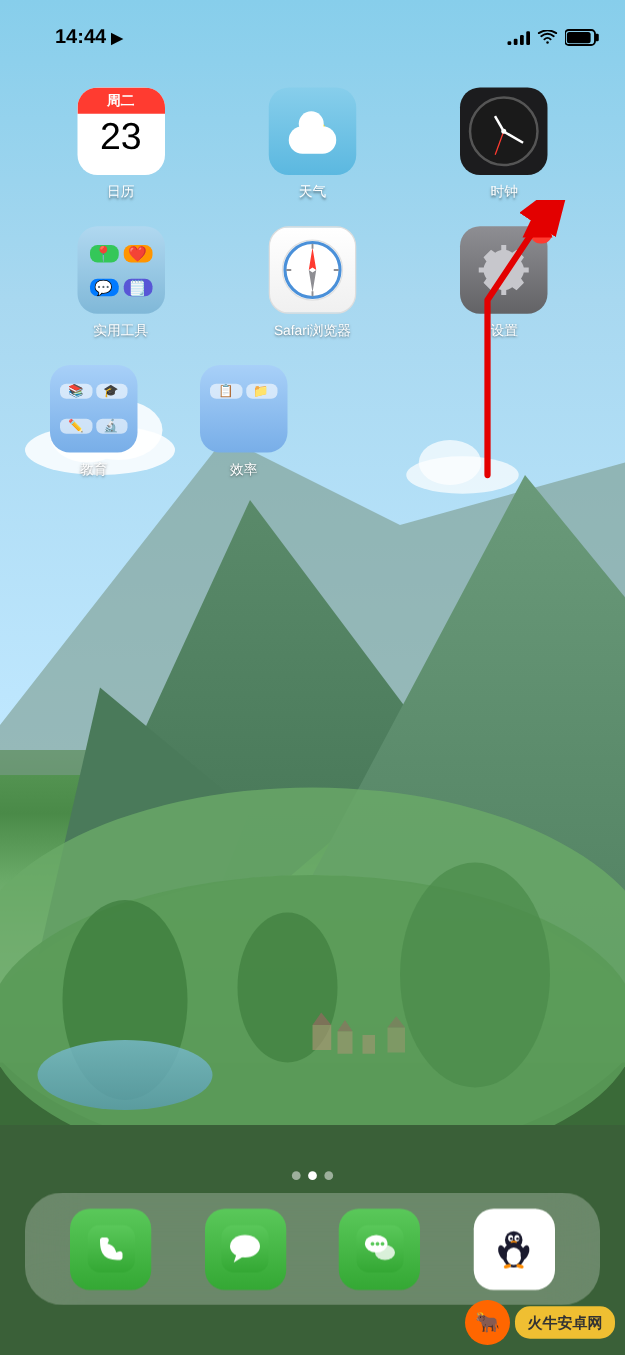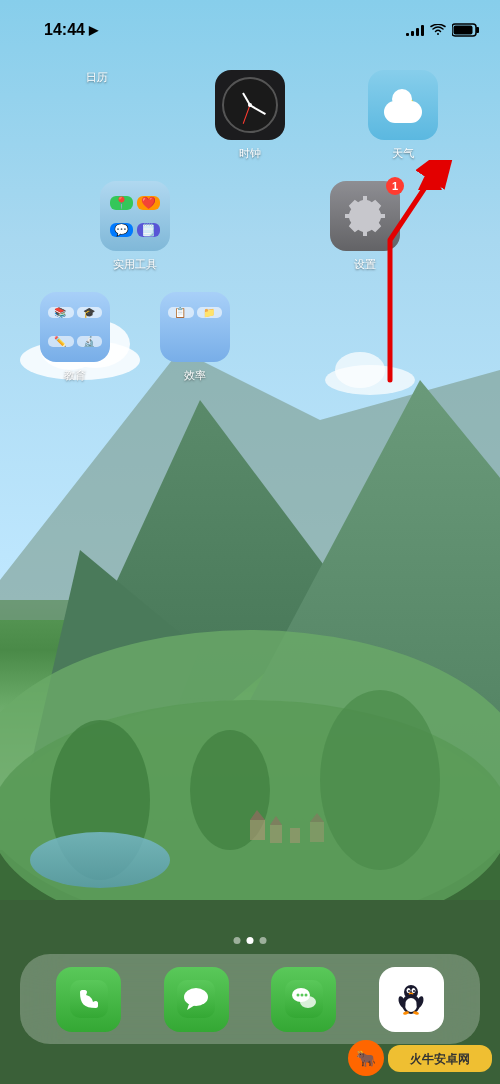--- a/index.html
+++ b/index.html
@@ -493,6 +493,12 @@
   <div class="app-row">
 
     <div class="app-item">
+      <div class="app-icon-wrapper">
+        <div class="app-icon icon-calendar" style="flex-direction:column;align-items:center;justify-content:flex-start;">
+          <div class="calendar-header" style="width:100%;text-align:center;background:#FF3B30;color:#fff;font-size:11px;padding:3px;border-radius:14px 14px 0 0;font-weight:600;">周二</div>
+          <div style="font-size:30px;font-weight:300;color:#000;line-height:1;margin-top:4px;">23</div>
+        </div>
+      </div>
       <span class="app-label">日历</span>
     </div>
 

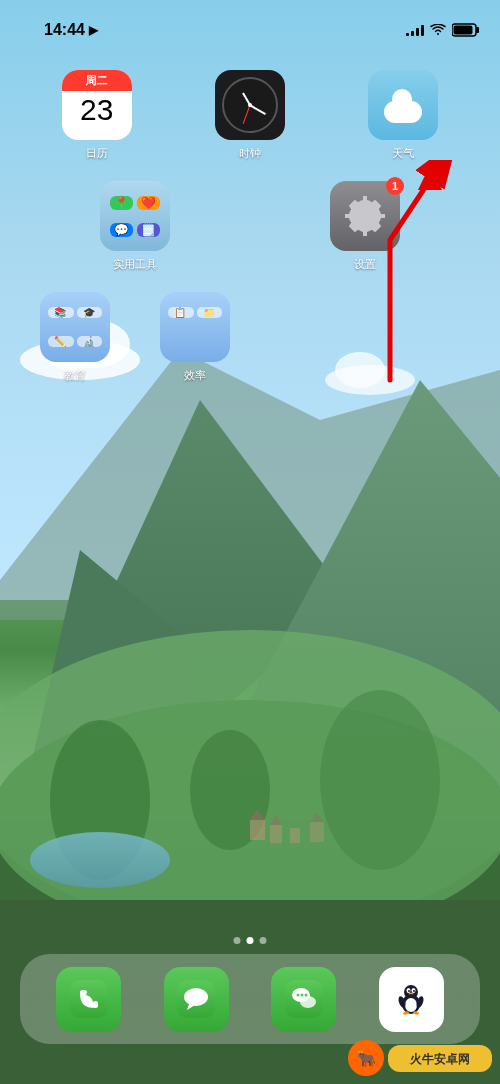--- a/index.html
+++ b/index.html
@@ -505,6 +505,18 @@
 
     <div class="app-item">
       <div class="app-icon-wrapper">
+        <div class="app-icon icon-weather">
+          <div style="position:relative;">
+            <div class="weather-sun"></div>
+            <div class="weather-cloud" style="margin-top:14px;"></div>
+          </div>
+        </div>
+      </div>
+      <span class="app-label">天气</span>
+    </div>
+
+    <div class="app-item">
+      <div class="app-icon-wrapper">
         <div class="app-icon icon-clock">
           <div class="clock-detail">
             <div class="clock-ring"></div>
@@ -516,18 +528,6 @@
         </div>
       </div>
       <span class="app-label">时钟</span>
-    </div>
-
-    <div class="app-item">
-      <div class="app-icon-wrapper">
-        <div class="app-icon icon-weather">
-          <div style="position:relative;">
-            <div class="weather-sun"></div>
-            <div class="weather-cloud" style="margin-top:14px;"></div>
-          </div>
-        </div>
-      </div>
-      <span class="app-label">天气</span>
     </div>
   </div>
 

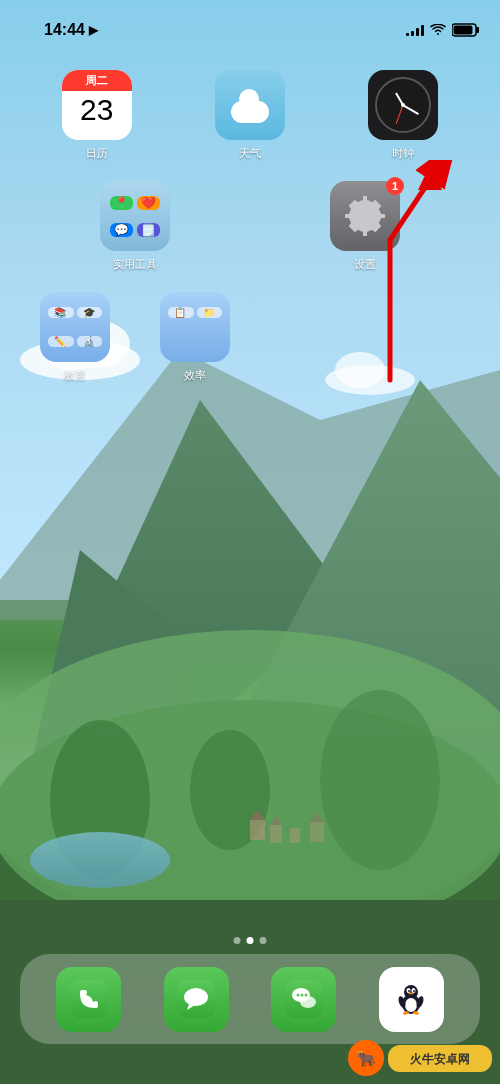--- a/index.html
+++ b/index.html
@@ -546,6 +546,25 @@
       <span class="app-label">实用工具</span>
     </div>
 
+    <div class="app-item">
+      <div class="app-icon-wrapper">
+        <div class="app-icon icon-safari">
+          <svg width="56" height="56" viewBox="0 0 56 56">
+            <circle cx="28" cy="28" r="24" stroke="#E0E0E0" stroke-width="1" fill="white"></circle>
+            <circle cx="28" cy="28" r="22" stroke="#4A90D9" stroke-width="2.5" fill="none"></circle>
+
+            <polygon points="28,10 31,28 28,26 25,28" fill="#FF3B30"></polygon>
+            <polygon points="28,46 25,28 28,30 31,28" fill="#8E8E93"></polygon>
+
+            <line x1="28" y1="7" x2="28" y2="11" stroke="#8E8E93" stroke-width="1.5"></line>
+            <line x1="28" y1="45" x2="28" y2="49" stroke="#8E8E93" stroke-width="1.5"></line>
+            <line x1="7" y1="28" x2="11" y2="28" stroke="#8E8E93" stroke-width="1.5"></line>
+            <line x1="45" y1="28" x2="49" y2="28" stroke="#8E8E93" stroke-width="1.5"></line>
+          </svg>
+        </div>
+      </div>
+      <span class="app-label">Safari浏览器</span>
+    </div>
 
     <div class="app-item">
       <div class="app-icon-wrapper">

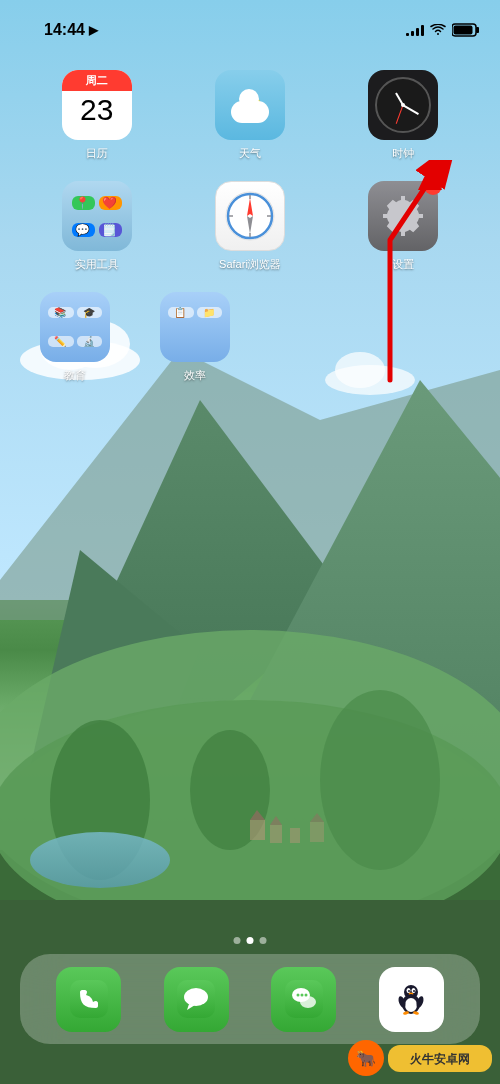--- a/index.html
+++ b/index.html
@@ -711,7 +711,7 @@
 
 <div id="watermark" style="position:absolute;bottom:8px;right:8px;z-index:300;display:flex;align-items:center;gap:4px;">
   <div style="width:36px;height:36px;background:#FF6600;border-radius:50%;display:flex;align-items:center;justify-content:center;font-size:16px;">🐂</div>
-  <div style="background:rgba(255,200,50,0.92);border-radius:12px;padding:4px 22px;">
+  <div style="background:rgba(255,200,50,0.92);border-radius:12px;padding:4px 10px;">
     <span style="font-size:12px;font-weight:700;color:#333;">火牛安卓网</span>
   </div>
 </div>

